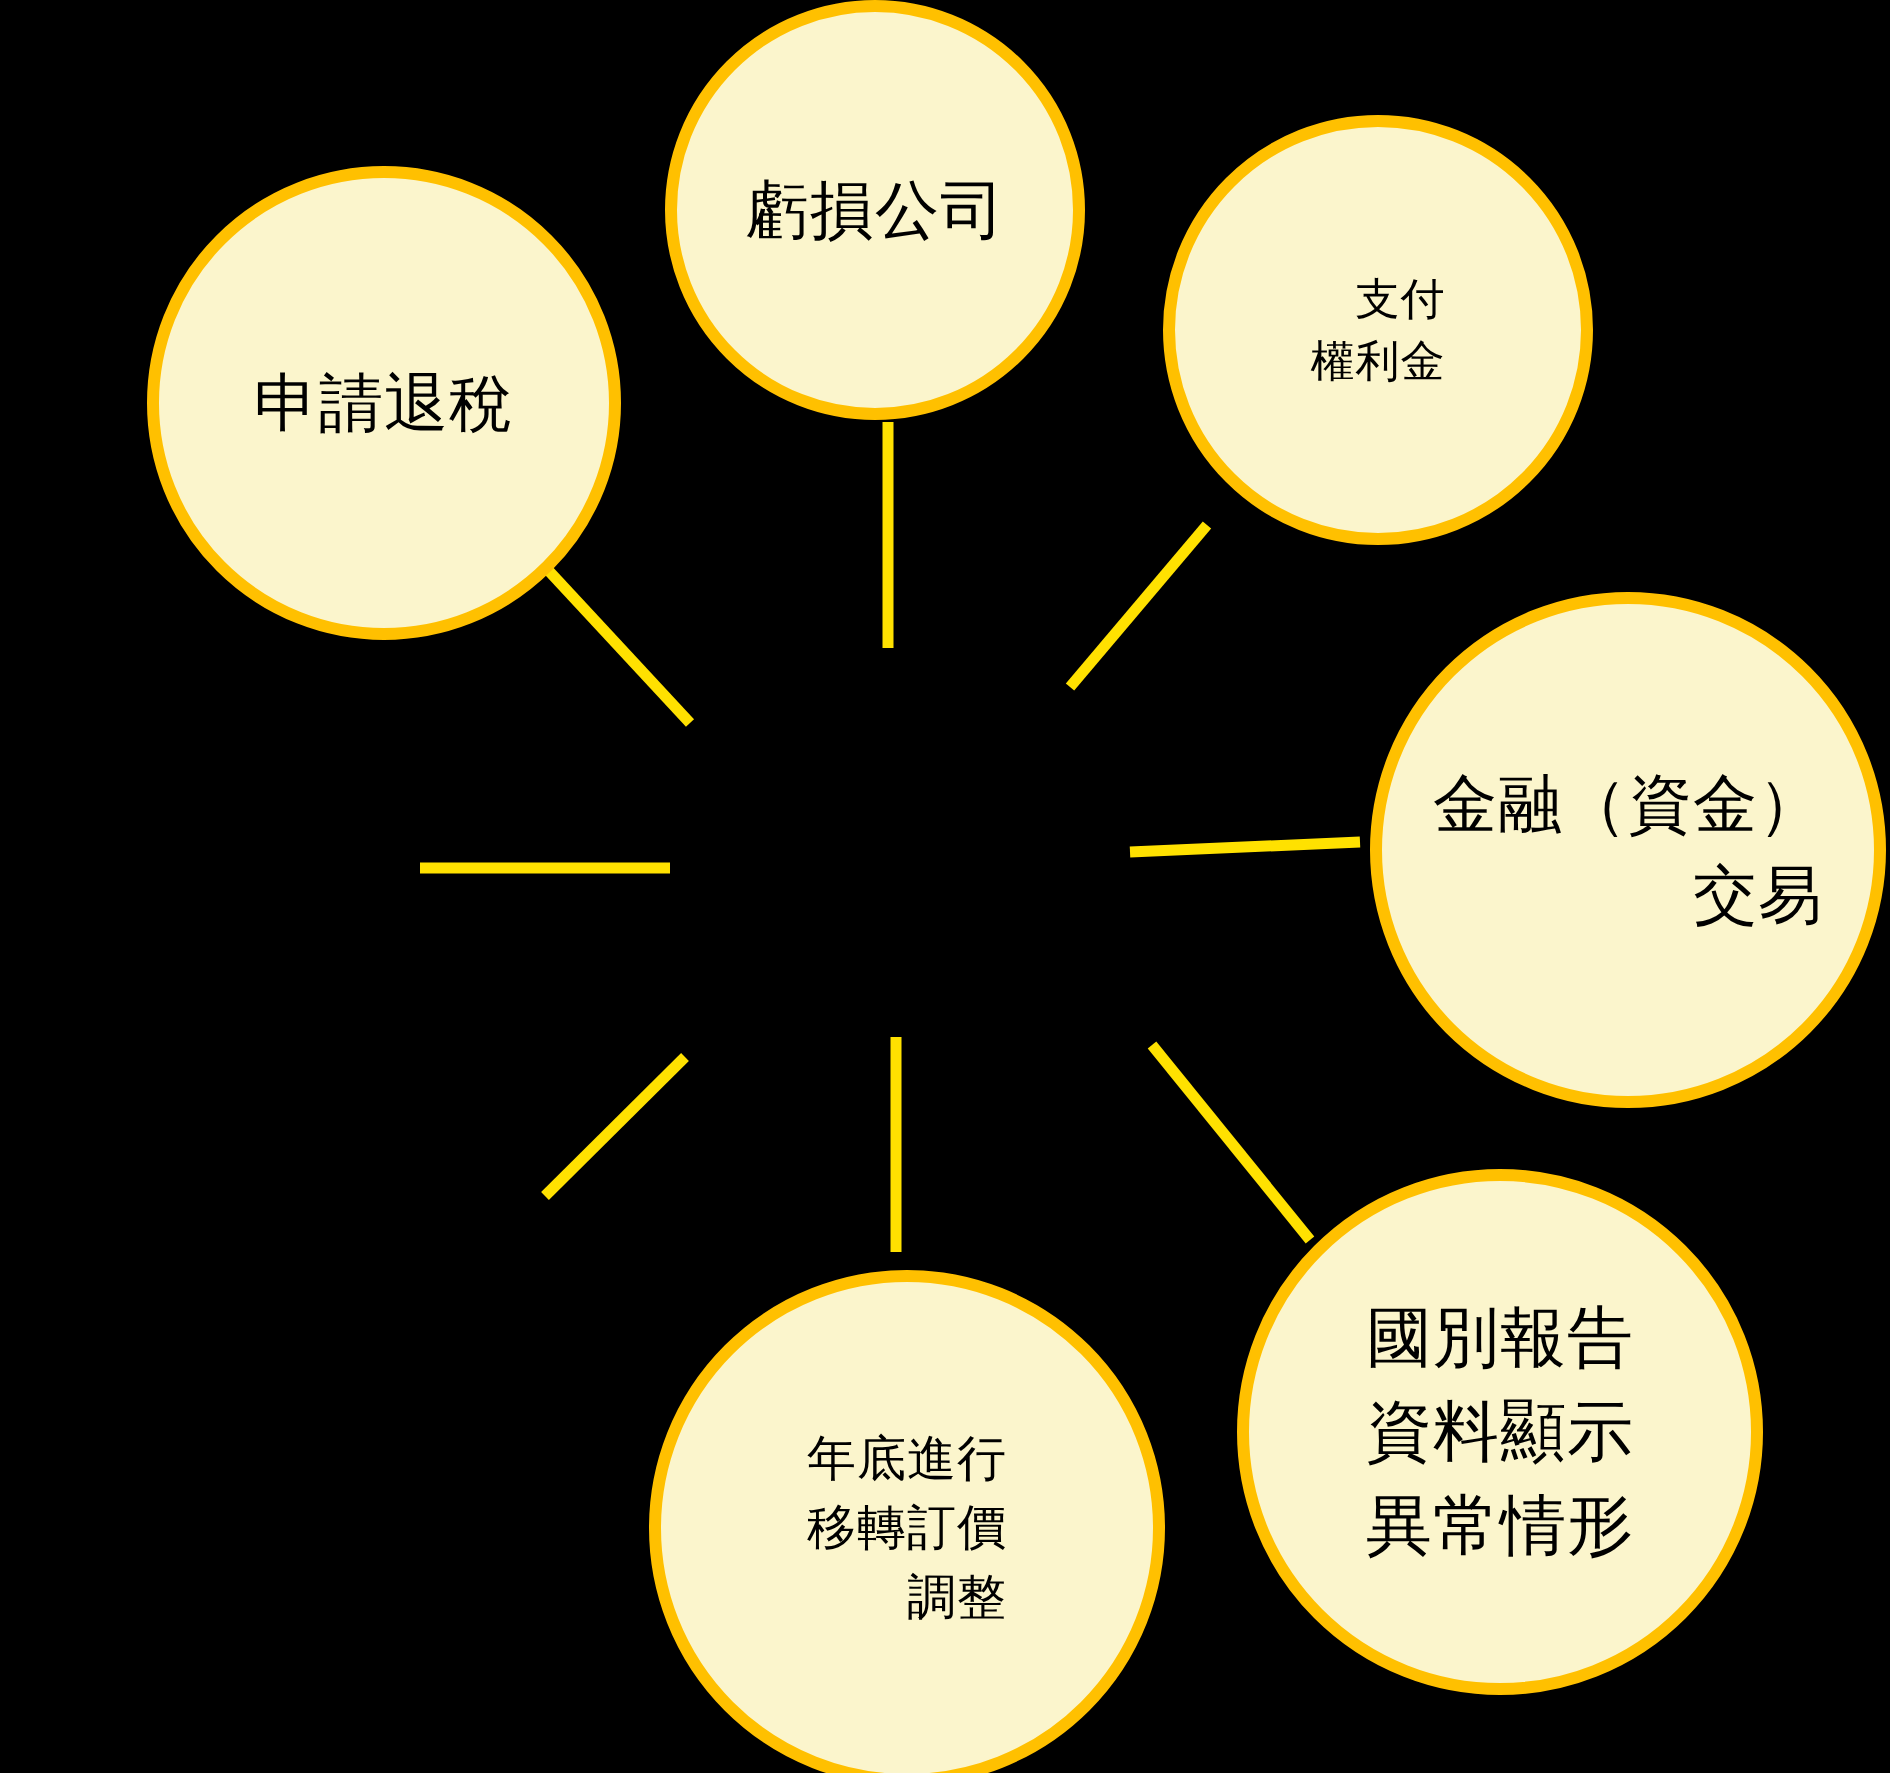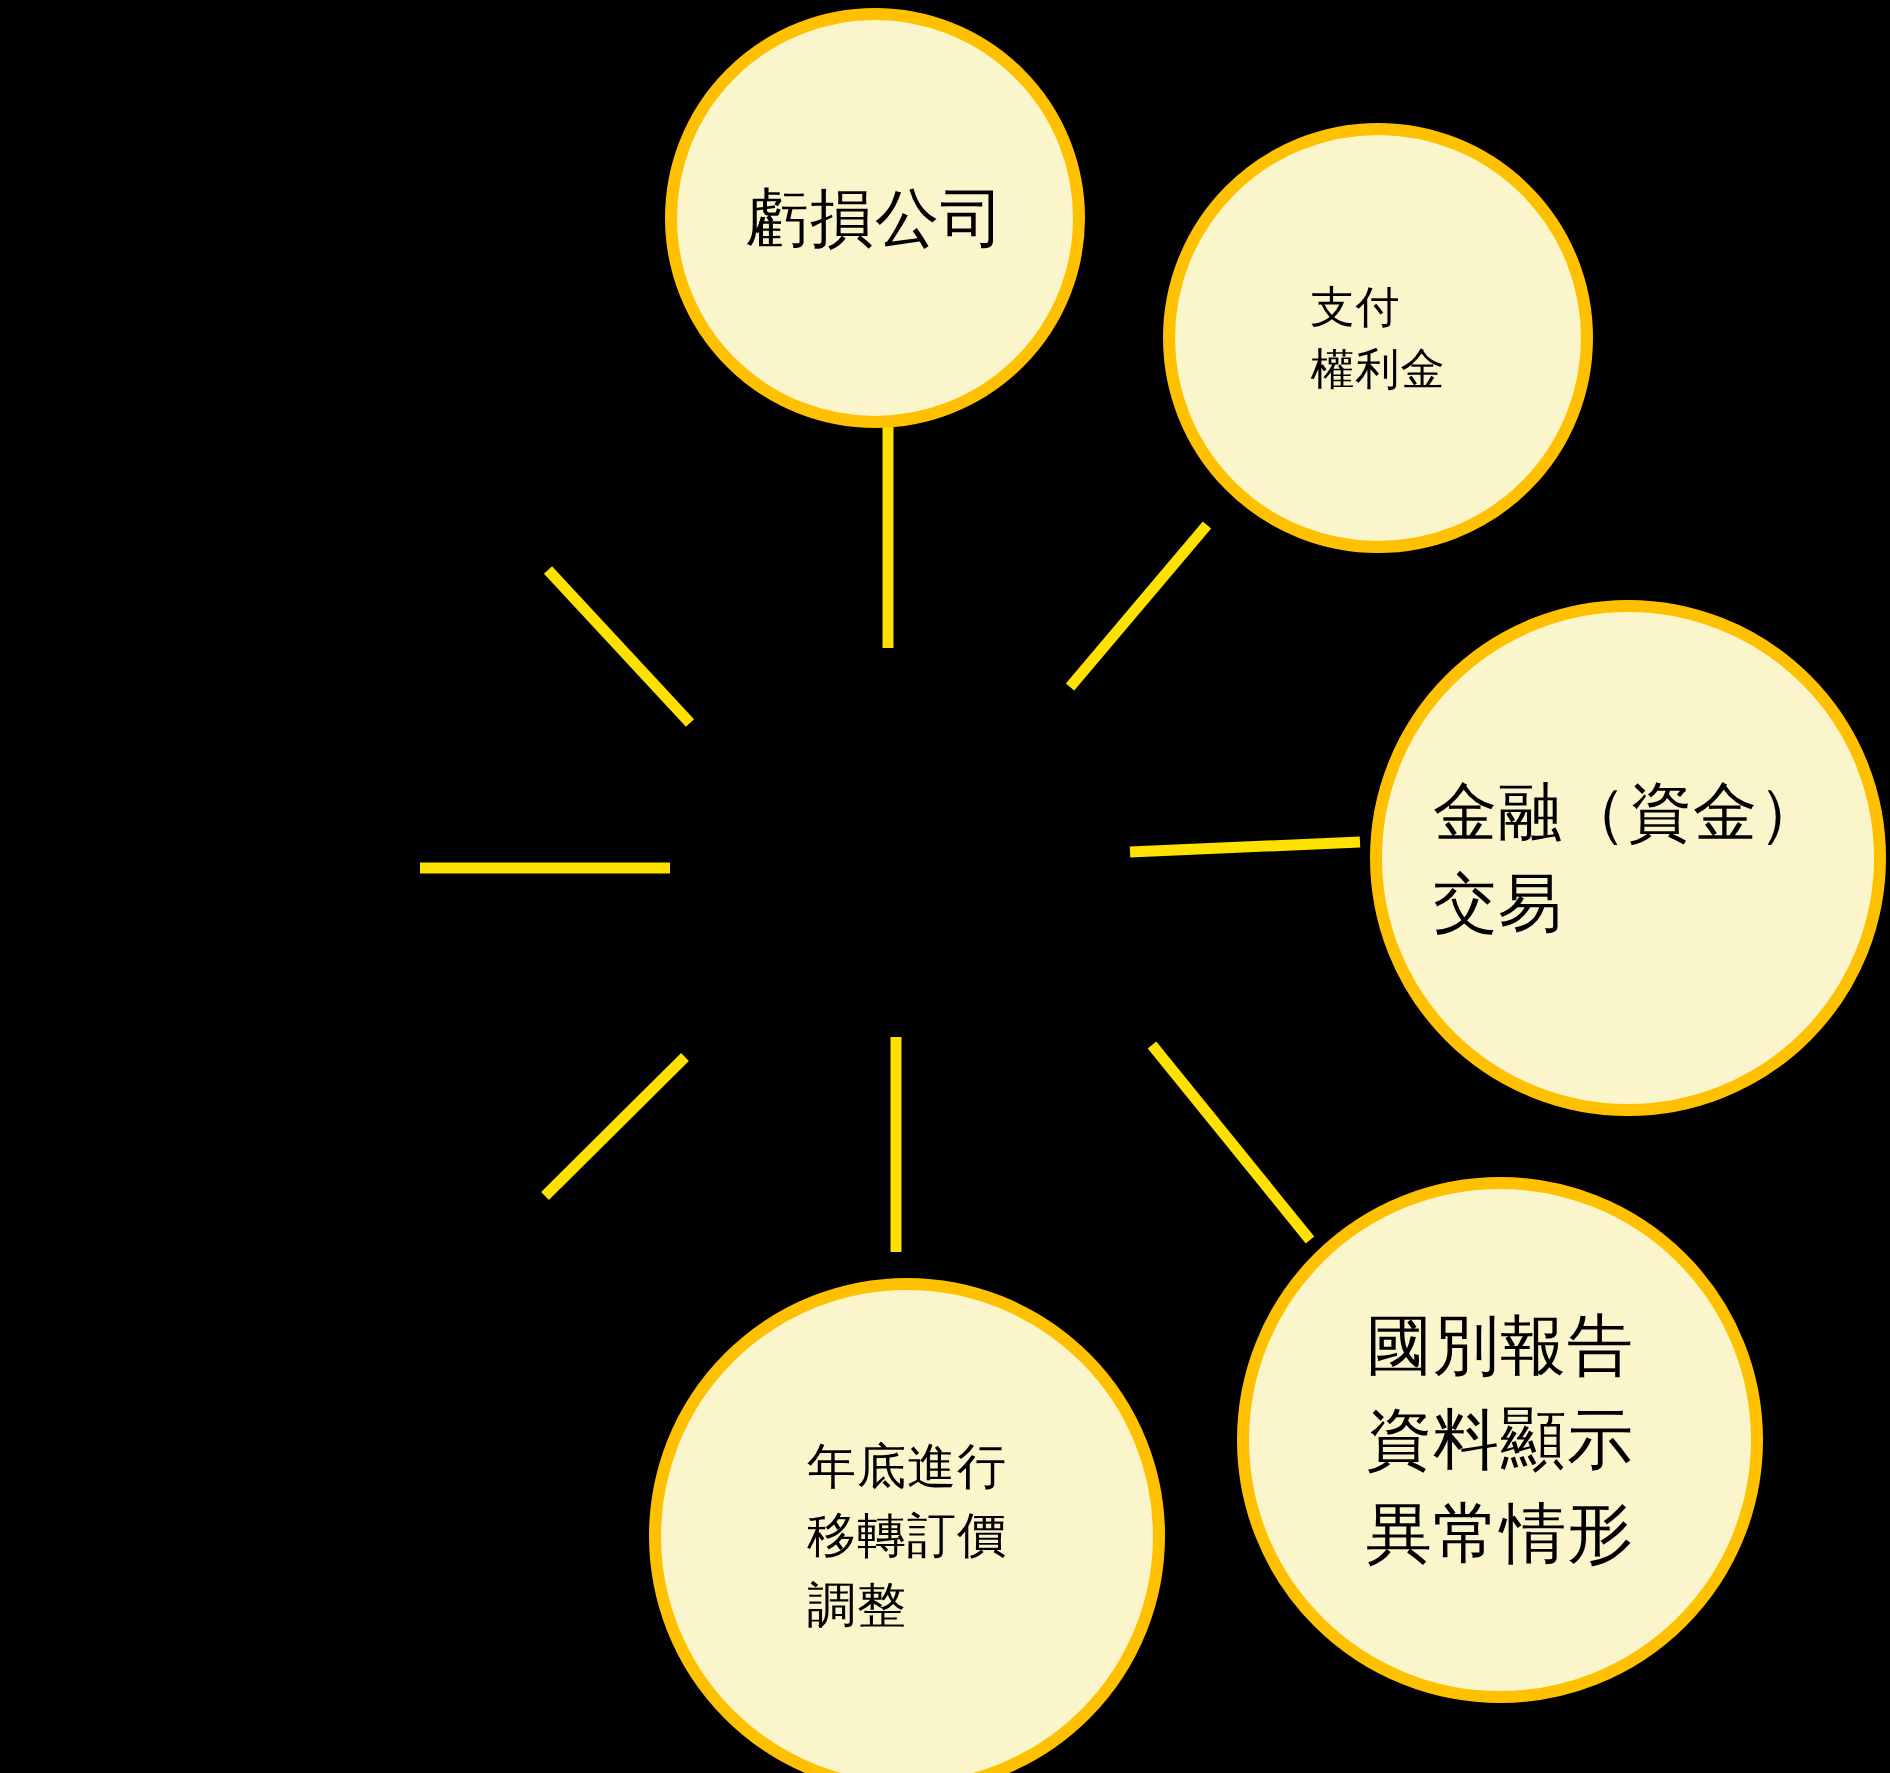--- a/index.html
+++ b/index.html
@@ -38,8 +38,7 @@
     display:flex;
     align-items:center;
     justify-content:center;
-    text-align:left;
-    margin-top:8px;
+    text-align:right;
   }
   .node .label{
     color:var(--text);

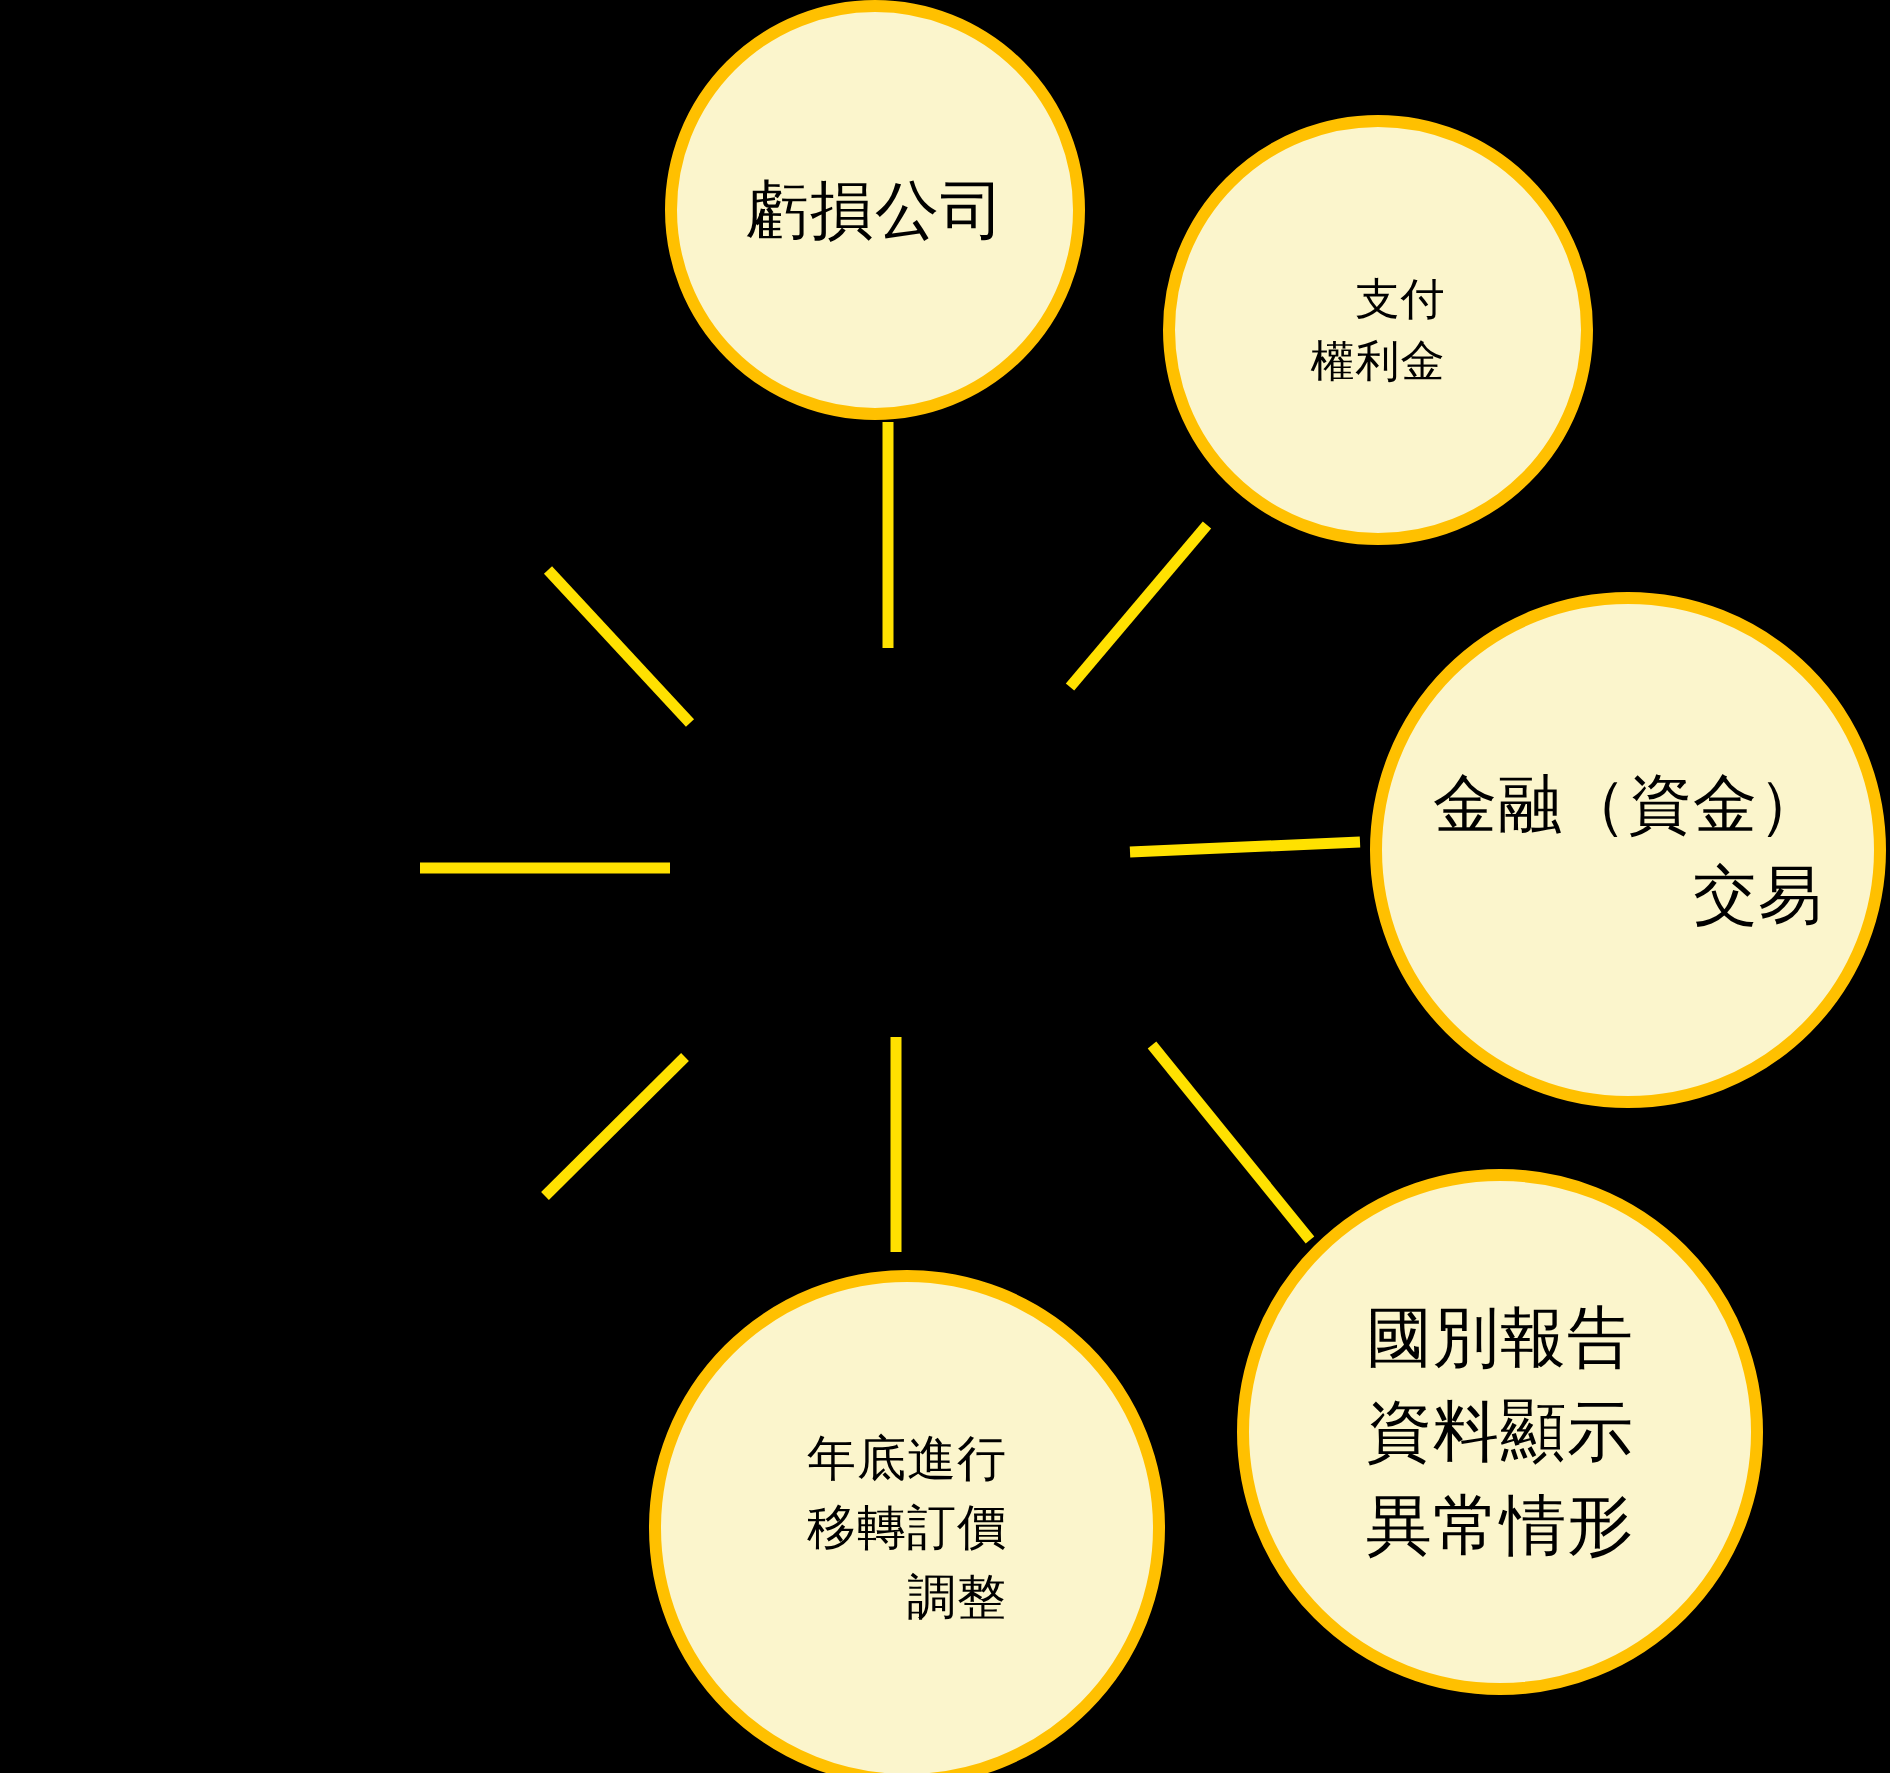--- a/index.html
+++ b/index.html
@@ -92,6 +92,9 @@
 
 
 
+  <div class="node" style="left:147px; top:166px; width:474px; height:474px;">
+    <span class="label" style="font-size:64px;">申請退稅</span>
+  </div>
 
 </div>
 

